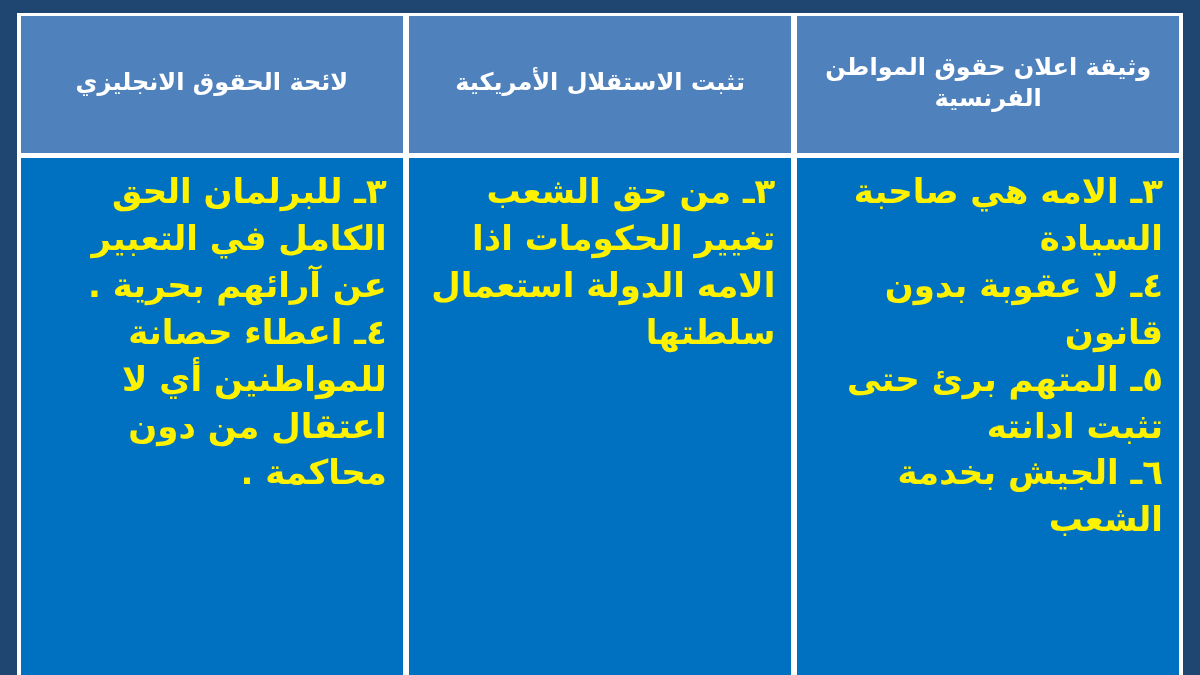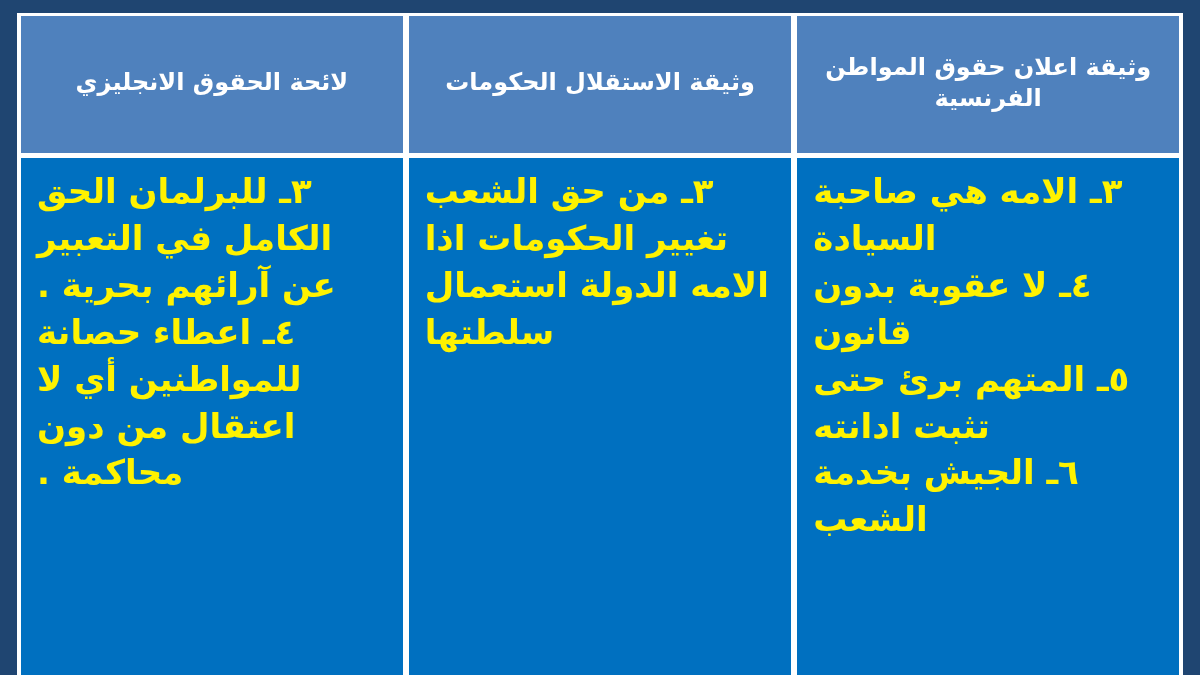--- a/index.html
+++ b/index.html
@@ -109,7 +109,7 @@
       <thead>
         <tr>
           <th class="col-first">وثيقة اعلان حقوق المواطن الفرنسية</th>
-          <th>وثيقة الاستقلال الحكومات</th>
+          <th>تثبت الاستقلال الأمريكية</th>
           <th class="col-last">لائحة الحقوق الانجليزي</th>
         </tr>
       </thead>

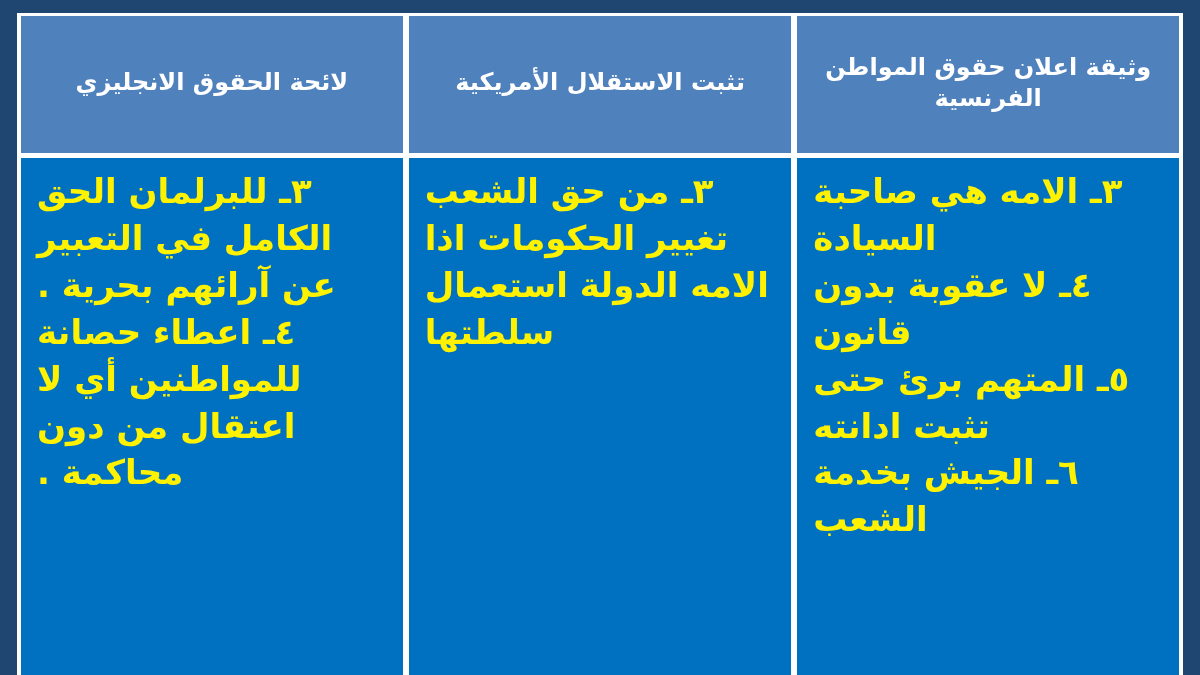--- a/index.html
+++ b/index.html
@@ -85,7 +85,7 @@
 
   .cell-text {
     display: block;
-    text-align: left;
+    text-align: right;
     white-space: pre-line;
   }
 

